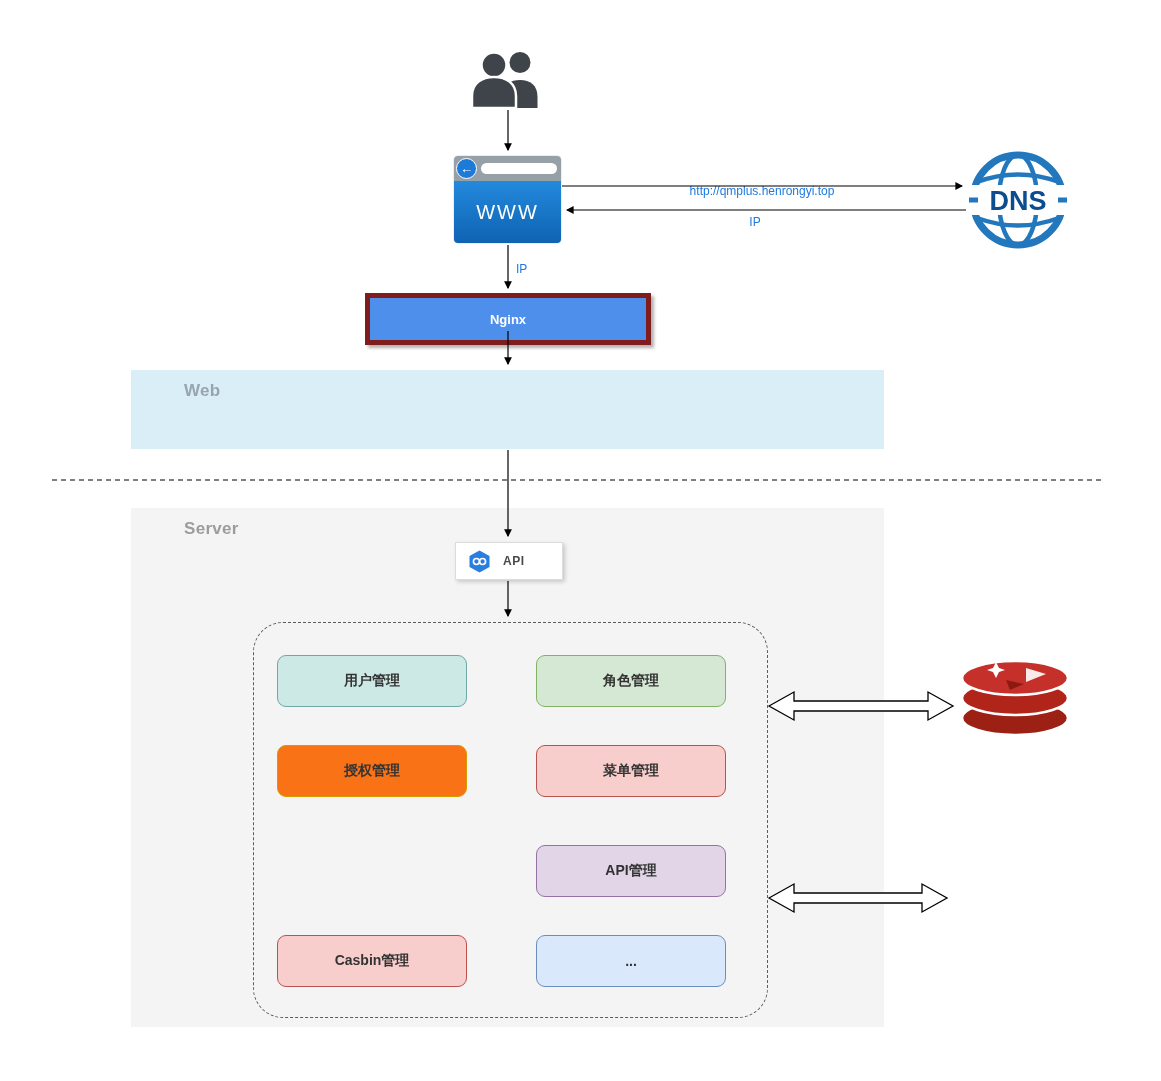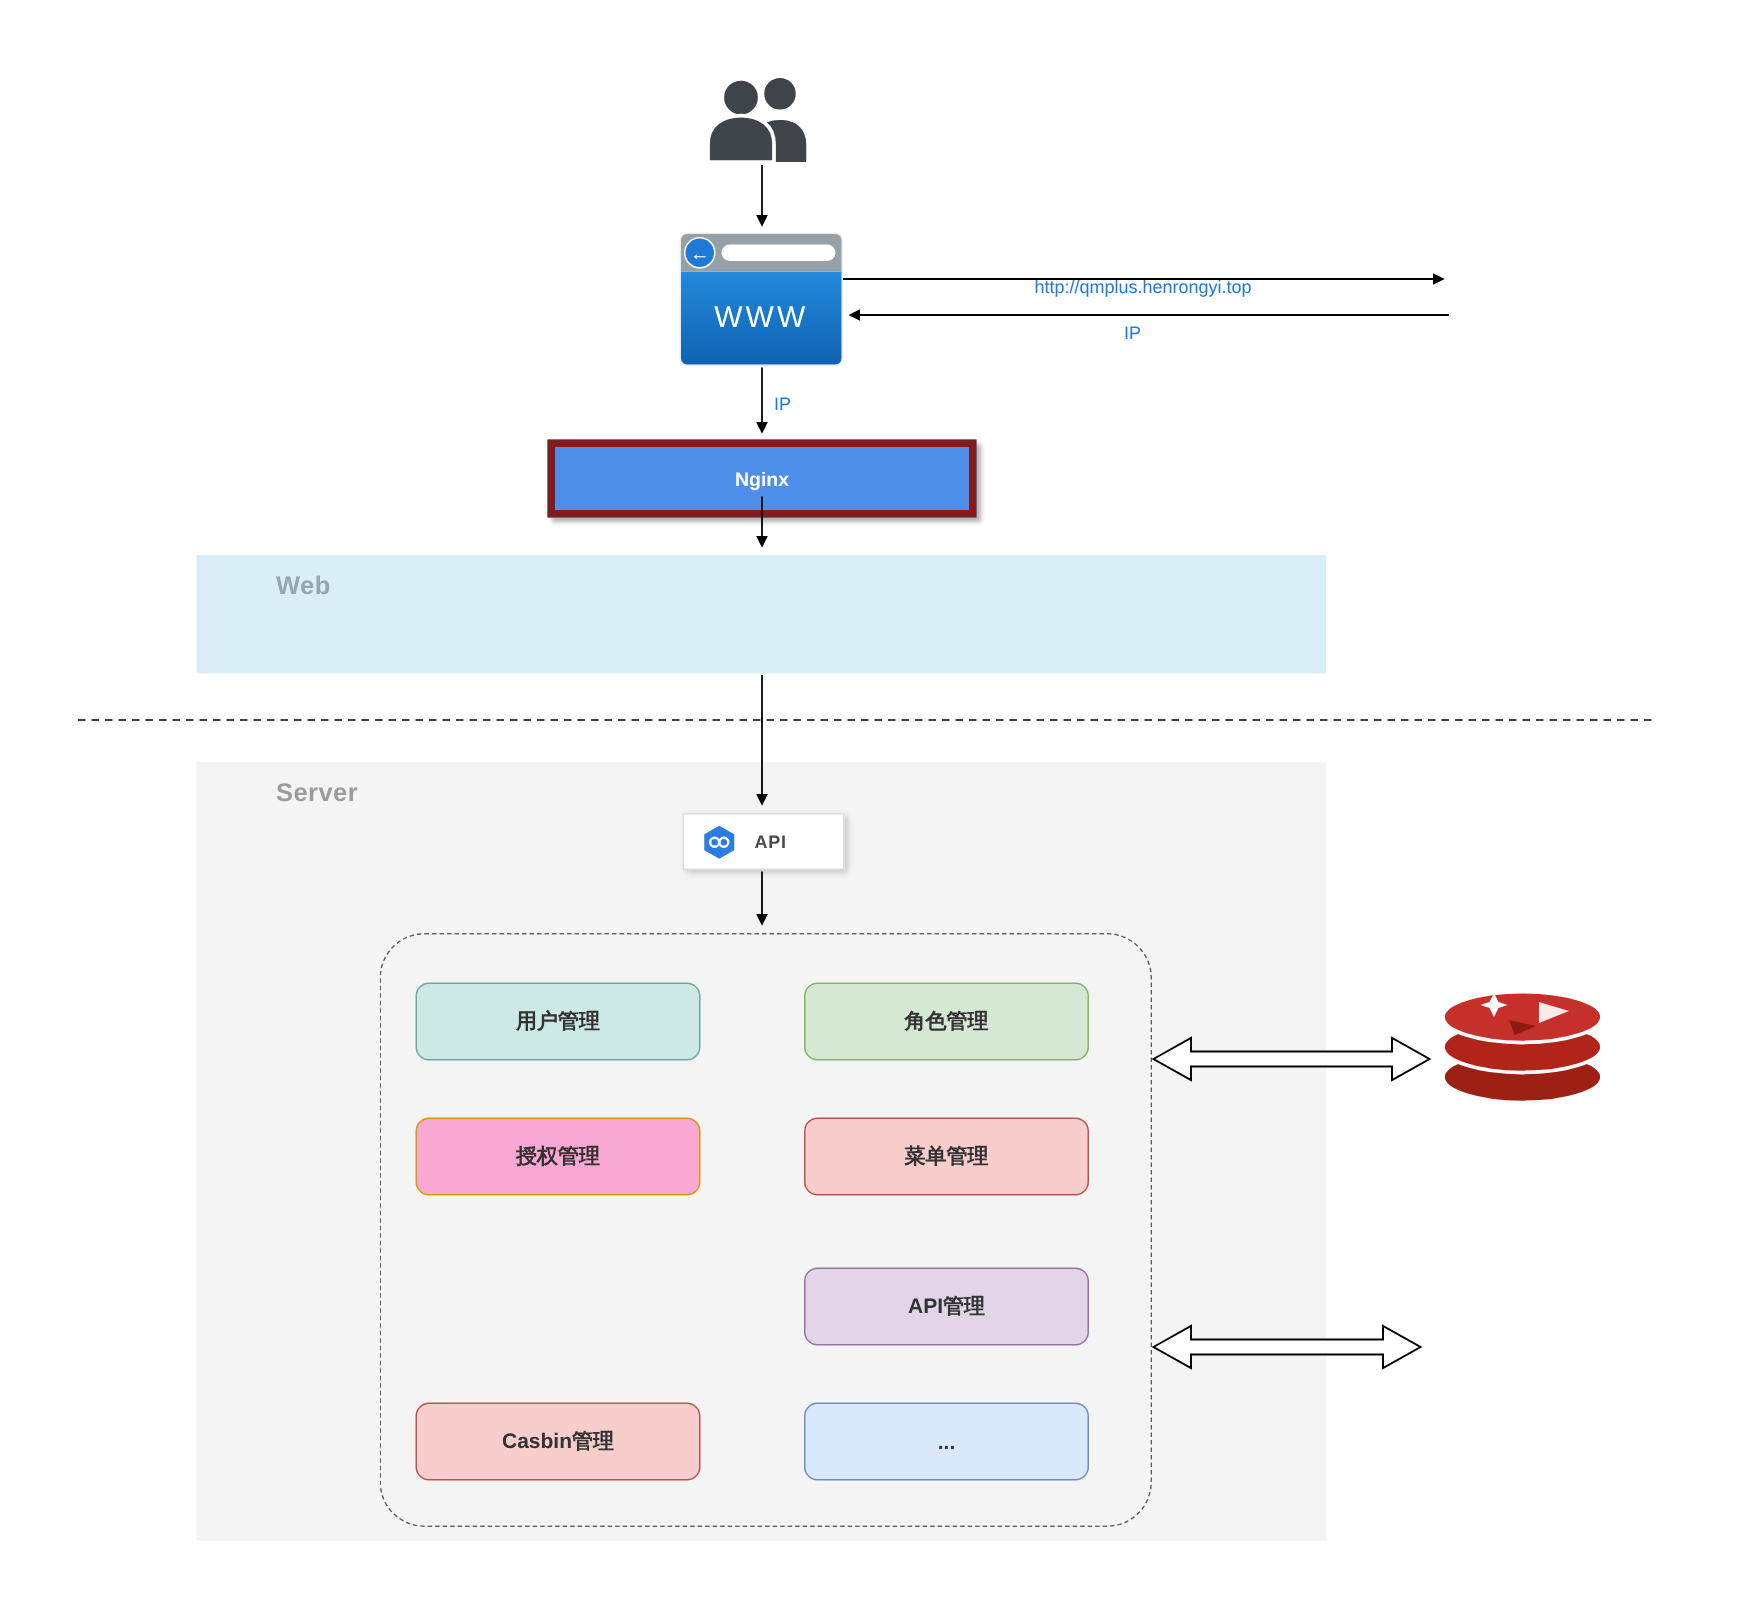--- a/index.html
+++ b/index.html
@@ -76,6 +76,18 @@
     <div class="browser-body">WWW</div>
   </div>
 
+  <div class="abs" style="left:968px; top:150px; width:100px; height:100px;">
+    <svg viewBox="0 0 100 100" width="100" height="100">
+      <circle cx="50" cy="50" r="45" fill="#fff" stroke="#2277bd" stroke-width="7"></circle>
+      <ellipse cx="50" cy="50" rx="19" ry="45" fill="none" stroke="#2277bd" stroke-width="4.5"></ellipse>
+      <path d="M9,32 Q50,17 91,32" fill="none" stroke="#2277bd" stroke-width="4.5"></path>
+      <path d="M9,68 Q50,83 91,68" fill="none" stroke="#2277bd" stroke-width="4.5"></path>
+      <rect x="-4" y="35" width="108" height="30" fill="#fff"></rect>
+      <line x1="1" y1="50" x2="10" y2="50" stroke="#2277bd" stroke-width="5"></line>
+      <line x1="90" y1="50" x2="99" y2="50" stroke="#2277bd" stroke-width="5"></line>
+      <text x="50" y="60" text-anchor="middle" font-size="27" font-weight="bold" fill="#0b4d8f">DNS</text>
+    </svg>
+  </div>
 
   <div class="abs nginx">Nginx</div>
 

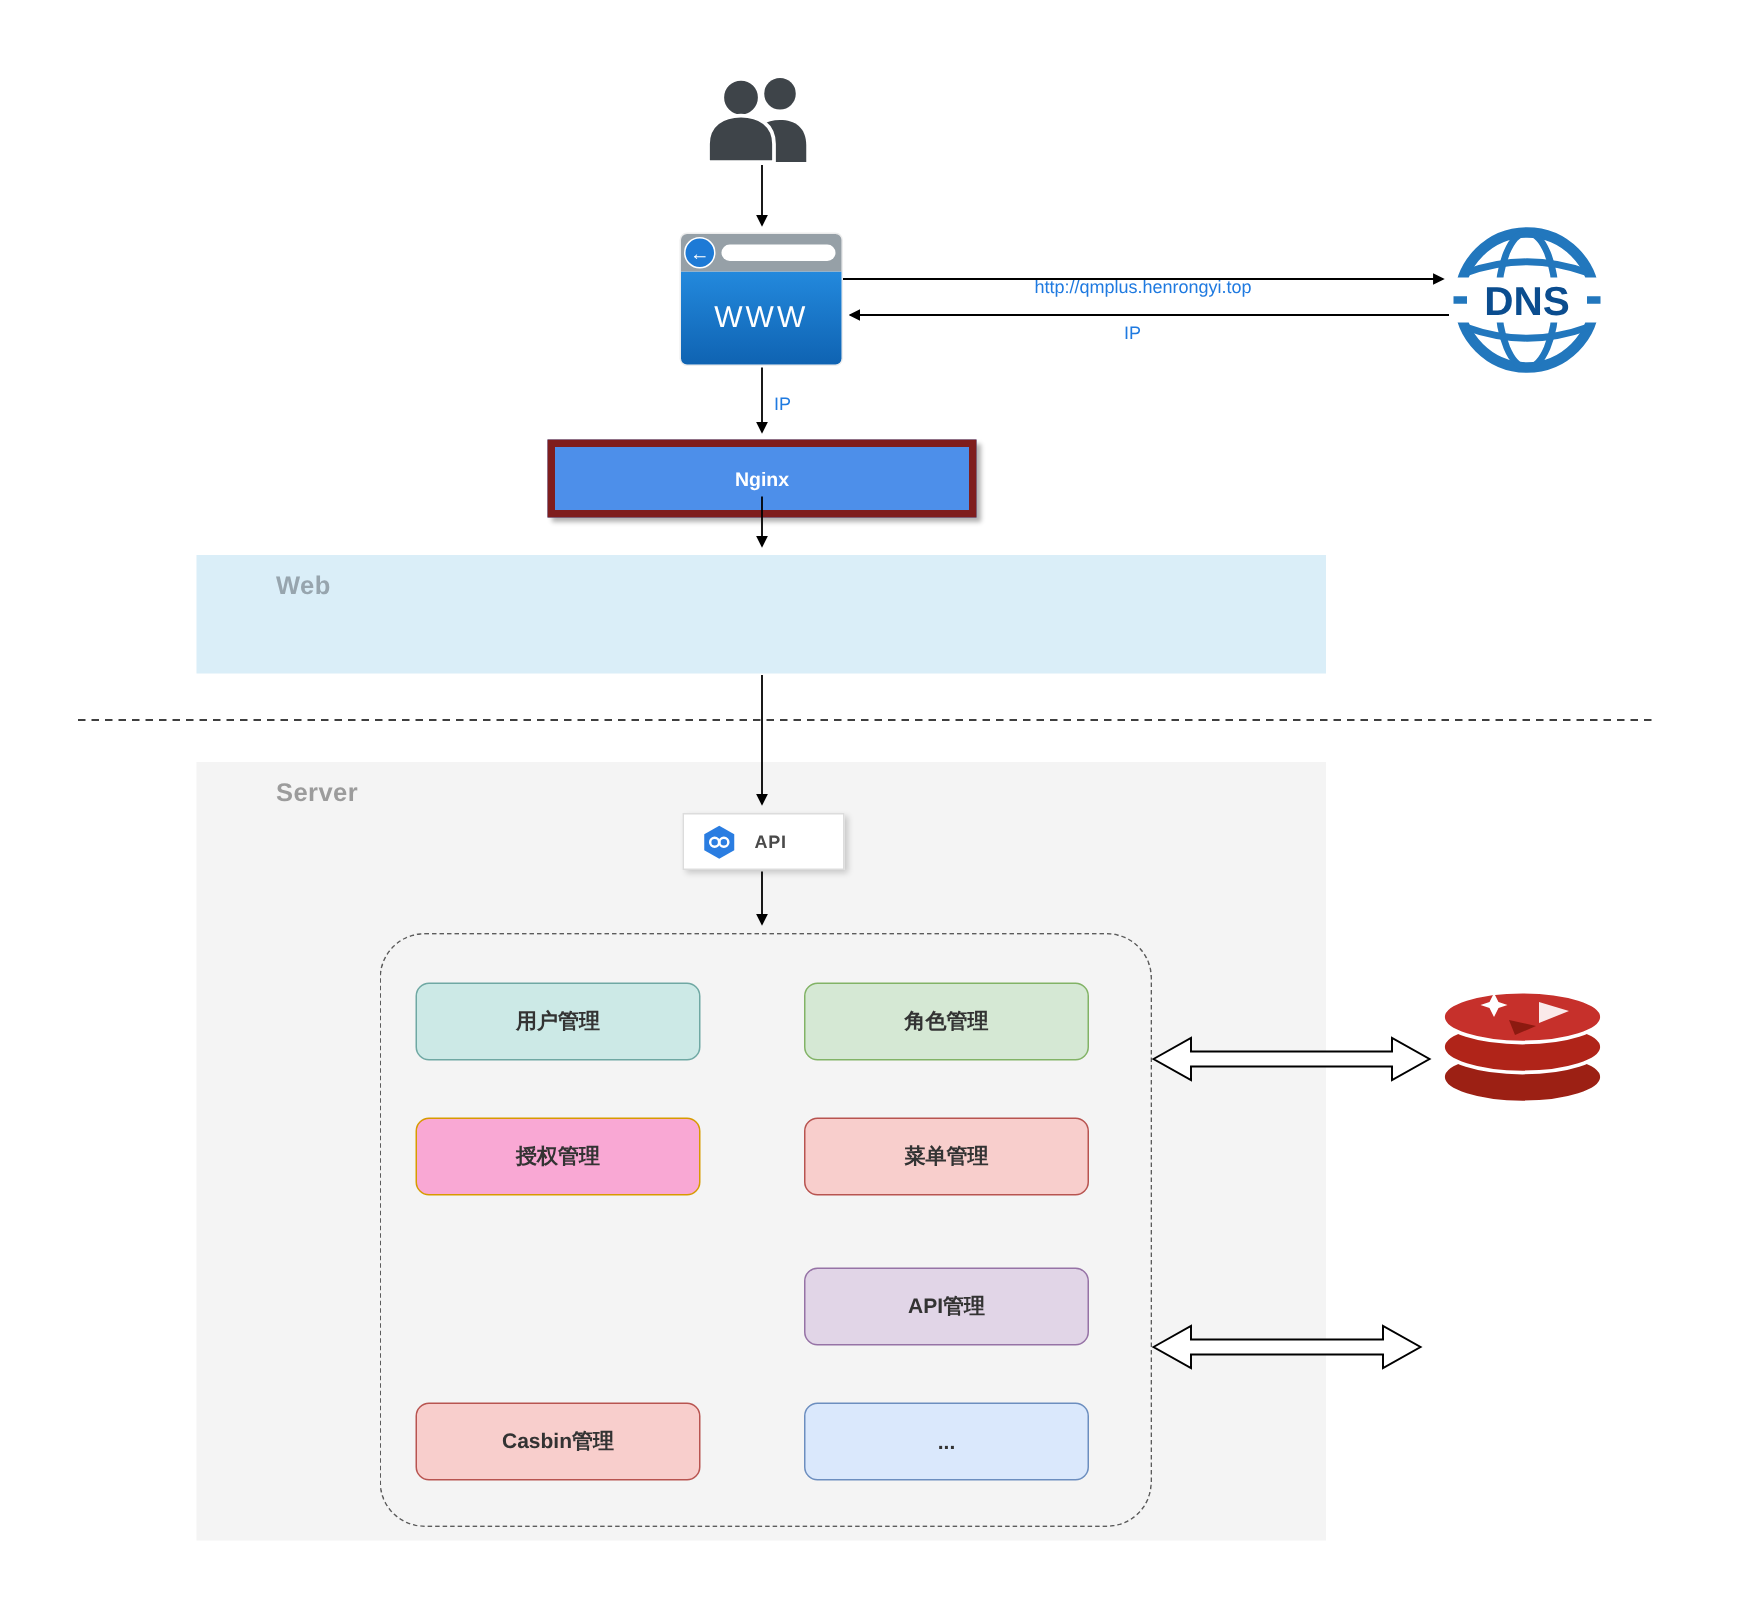--- a/index.html
+++ b/index.html
@@ -104,7 +104,7 @@
 
   <div class="module" style="left: 277px; top: 655px; background: rgb(204, 233, 230); border-color: rgb(111, 168, 163);">用户管理</div>
   <div class="module" style="left: 536px; top: 655px; background: rgb(213, 232, 212); border-color: rgb(130, 179, 102);">角色管理</div>
-  <div class="module" style="left: 277px; top: 745px; background: #f9a8d4; border-color: rgb(215, 155, 0);">授权管理</div>
+  <div class="module" style="left: 277px; top: 745px; background: #f97316; border-color: rgb(215, 155, 0);">授权管理</div>
   <div class="module" style="left: 536px; top: 745px; background: rgb(248, 206, 204); border-color: rgb(184, 84, 80);">菜单管理</div>
   <div class="module" style="left: 536px; top: 845px; background: rgb(225, 213, 231); border-color: rgb(150, 115, 166);">API管理</div>
   <div class="module" style="left: 277px; top: 935px; background: rgb(248, 206, 204); border-color: rgb(184, 84, 80);">Casbin管理</div>

